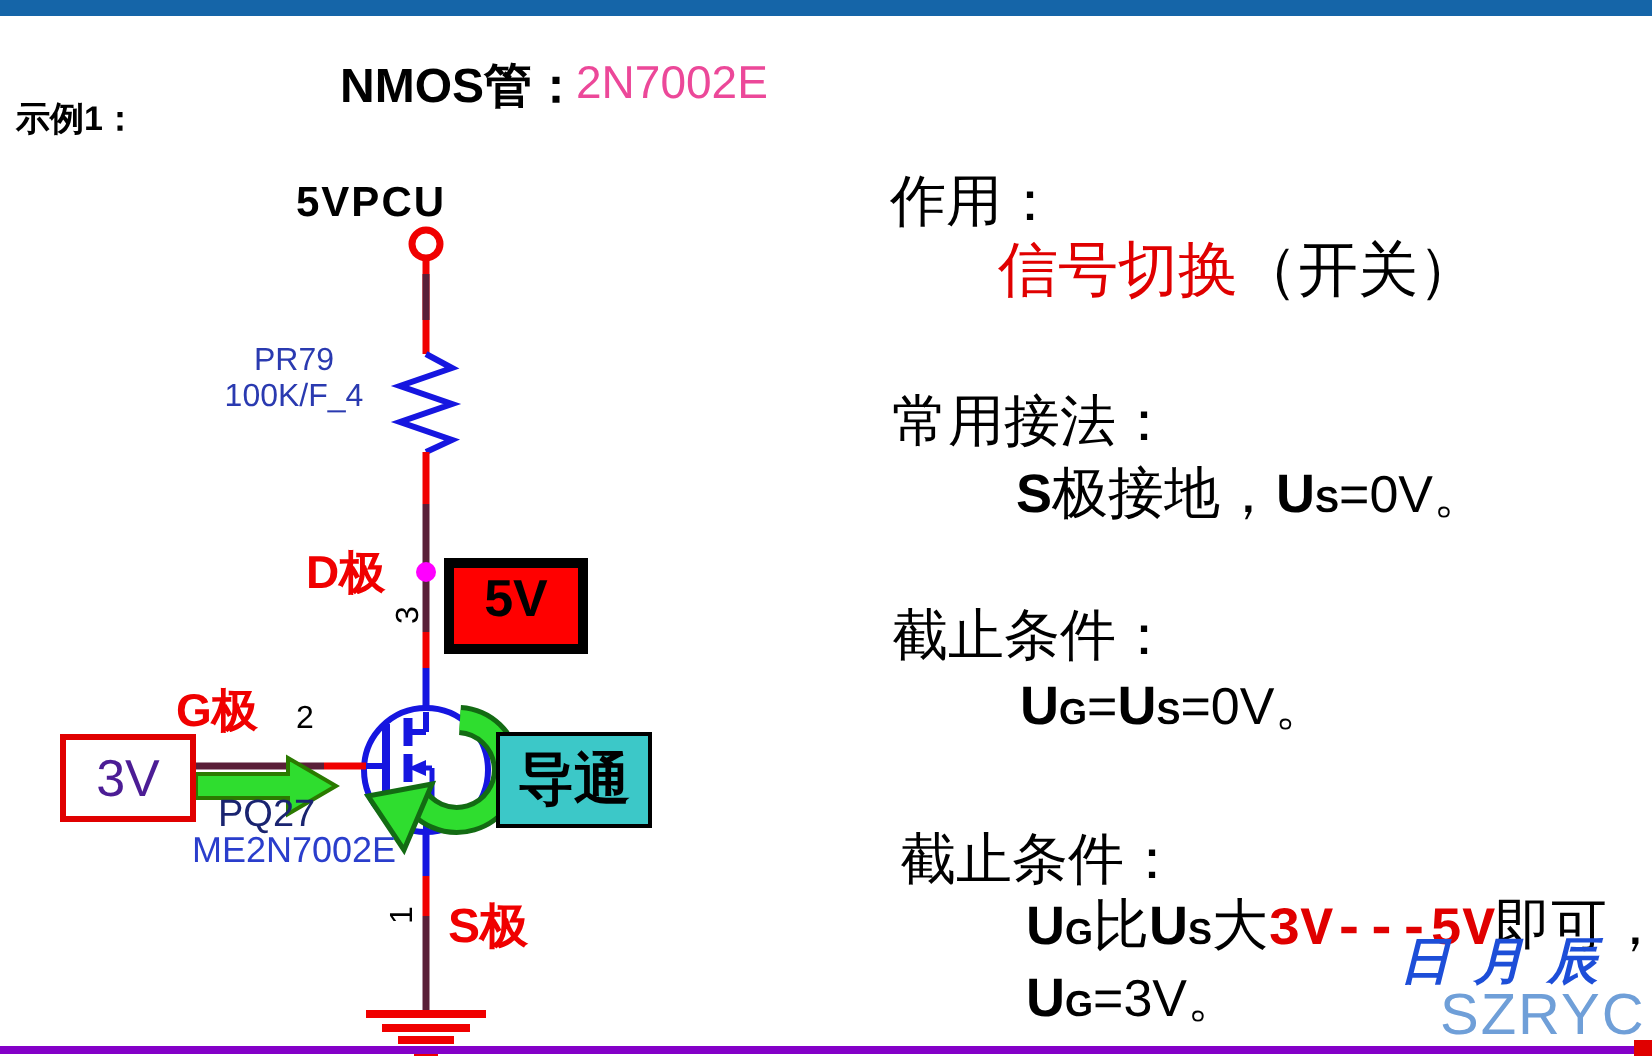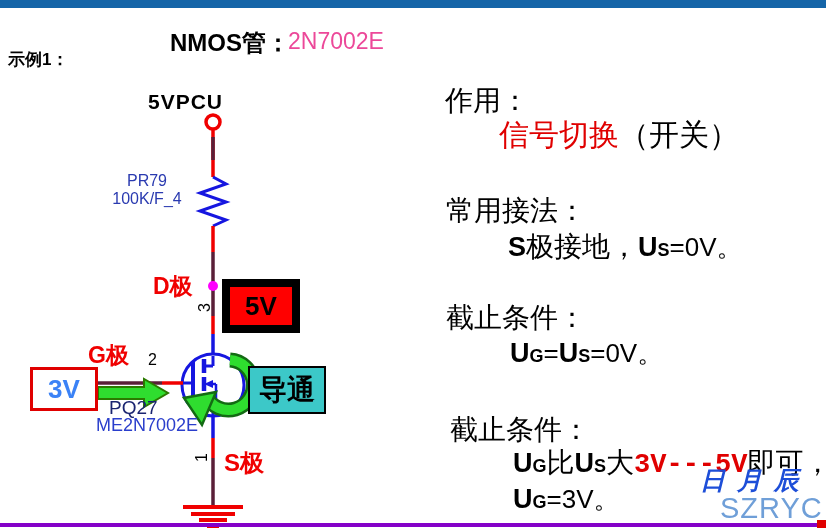--- a/index.html
+++ b/index.html
@@ -26,8 +26,8 @@
   .lab-pq{left:109px;top:397px;font-size:19px;color:#1a2470;}
   .lab-me{left:96px;top:415px;font-size:18px;color:#2a3ecc;}
 
-  .box5v{left:222px;top:279px;width:62px;height:38px;background:#ff0000;border:8px solid #000000;
-         display:flex;align-items:center;justify-content:center;font-size:26px;font-weight:bold;color:#000;}
+  .box5v{left:222px;top:279px;width:62px;height:38px;background:#ff0000;border:5px solid #000000;
+         display:flex;justify-content:center;font-size:26px;font-weight:bold;color:#000;}
   .box3v{left:30px;top:367px;width:62px;height:38px;background:#fff;border:3px solid #e00000;
          display:flex;align-items:center;justify-content:center;font-size:26px;font-weight:bold;color:#3b82f6;}
   .boxon{left:248px;top:366px;width:74px;height:44px;background:#3cc8c8;border:2px solid #000;

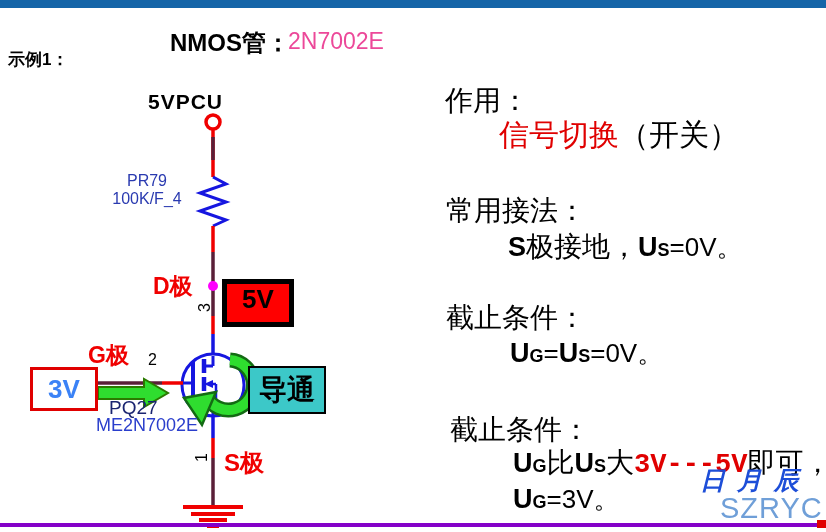--- a/index.html
+++ b/index.html
@@ -29,7 +29,7 @@
   .box5v{left:222px;top:279px;width:62px;height:38px;background:#ff0000;border:5px solid #000000;
          display:flex;justify-content:center;font-size:26px;font-weight:bold;color:#000;}
   .box3v{left:30px;top:367px;width:62px;height:38px;background:#fff;border:3px solid #e00000;
-         display:flex;align-items:center;justify-content:center;font-size:26px;font-weight:bold;color:#3b82f6;}
+         display:flex;align-items:center;justify-content:center;font-size:26px;font-weight:normal;color:#4c1d95;}
   .boxon{left:248px;top:366px;width:74px;height:44px;background:#3cc8c8;border:2px solid #000;
          display:flex;align-items:center;justify-content:center;font-size:28px;font-weight:bold;color:#000;
          font-family:"Liberation Serif",serif;}

